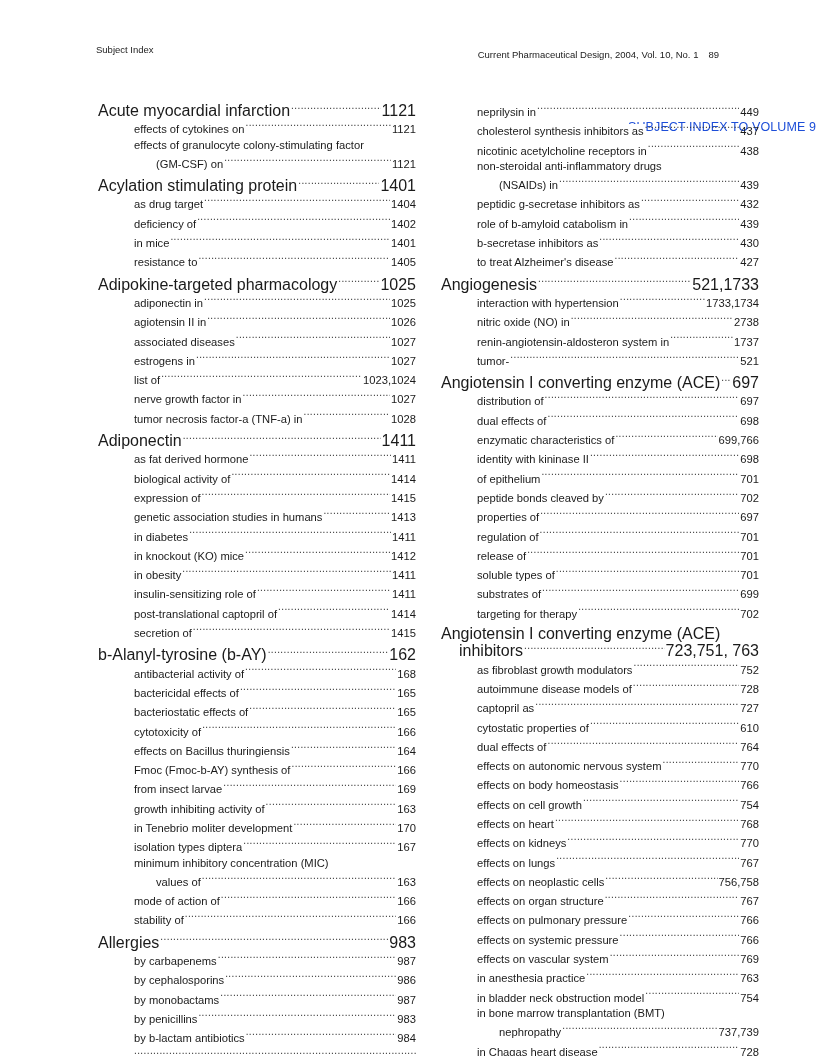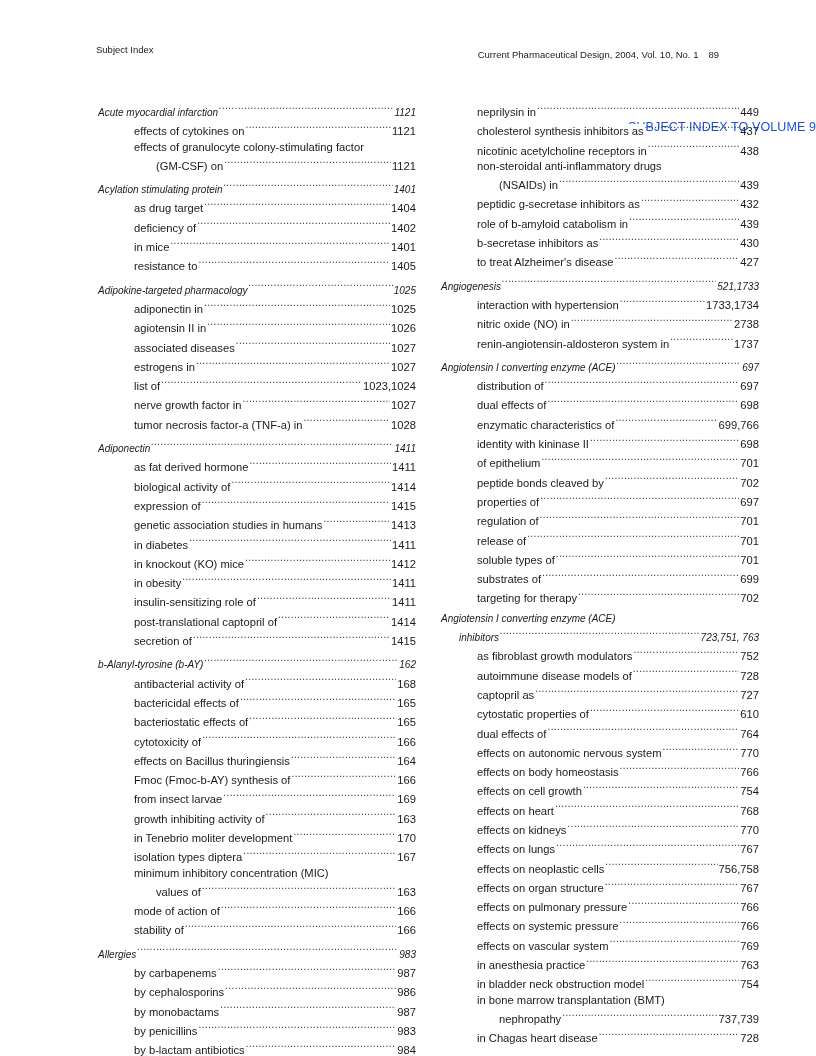--- a/index.html
+++ b/index.html
@@ -18,7 +18,7 @@
   .entry { margin-bottom:4px; }
   .line { position:relative; display:flex; align-items:baseline; font-size:11.2px;
           line-height:15.3px; white-space:nowrap; }
-  .line.main { font-size:10px;font-style:italic; }
+  .line.main { font-size:16px; }
   .line.sub { padding-left:36px; }
   .line.cont { padding-left:58px; }
   .line.main-cont { padding-left:18px;justify-content:space-between; }

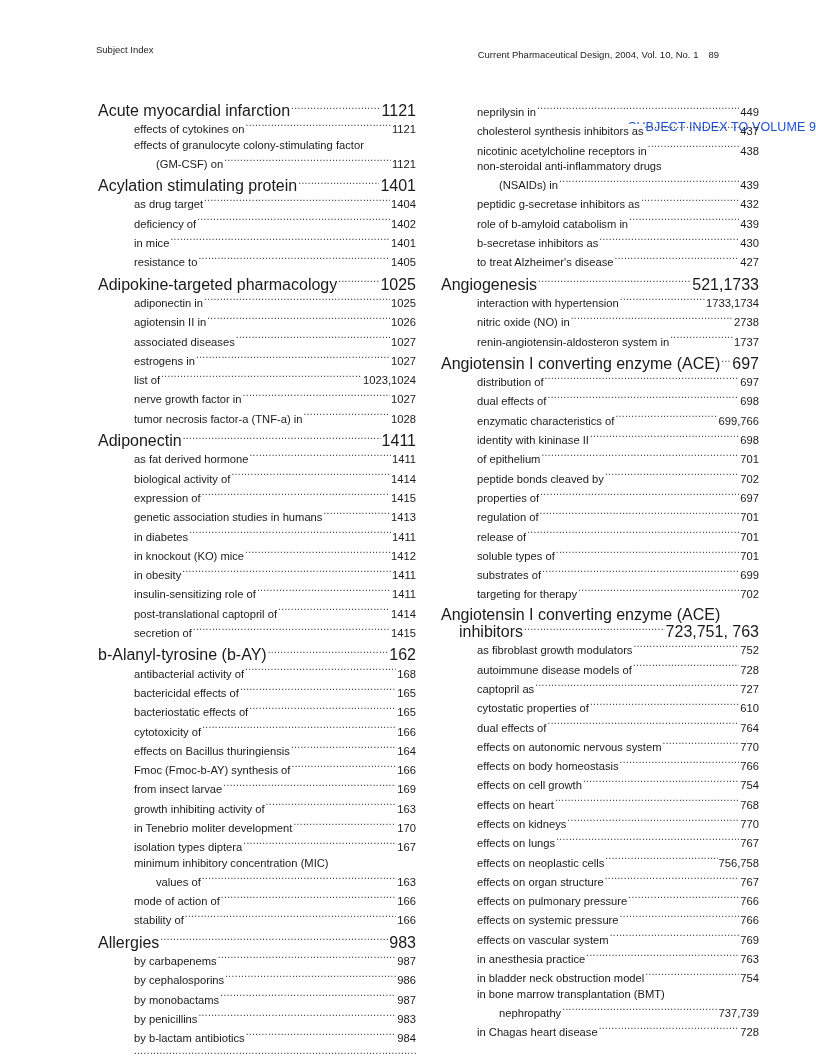--- a/index.html
+++ b/index.html
@@ -362,6 +362,11 @@
         <span class="dots"></span>
         <span class="pg">1737</span>
       </div>
+      <div class="line sub">
+        <span class="txt">tumor-</span>
+        <span class="dots"></span>
+        <span class="pg">521</span>
+      </div>
     </div>
     <div class="entry">
       <div class="line main">

